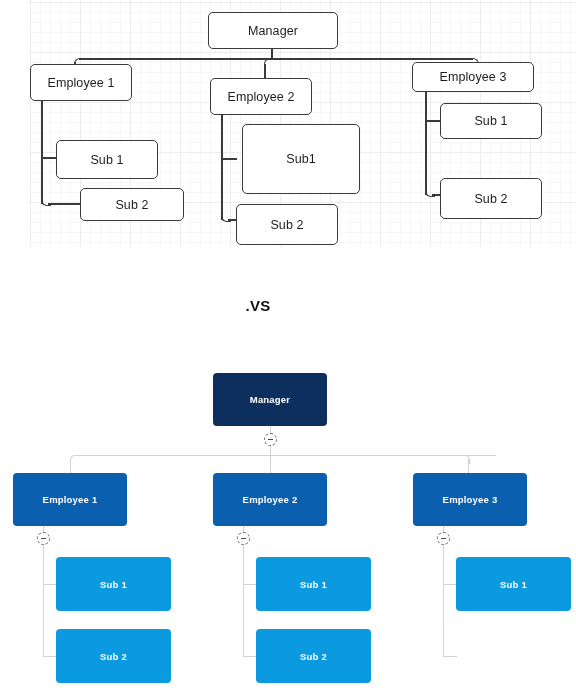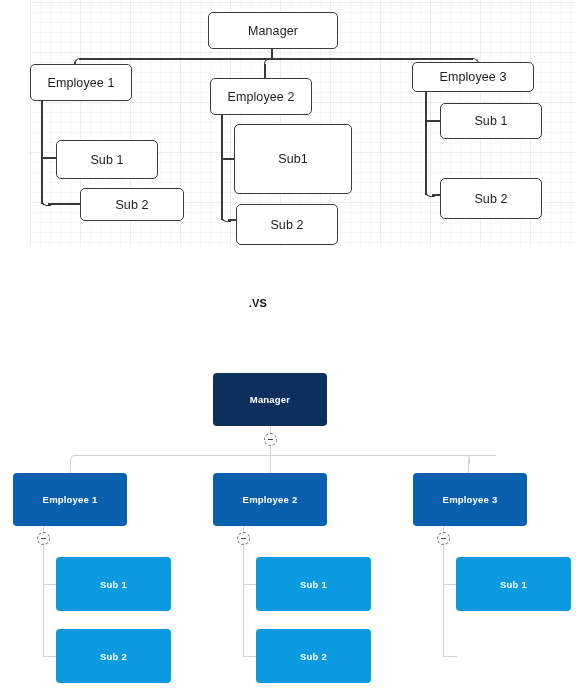--- a/index.html
+++ b/index.html
@@ -182,7 +182,7 @@
   <div class="top-line" style="left:221px; top:158px; width:16px; height:1.6px;"></div>
   <div class="top-line" style="left:228px; top:219px; width:12px; height:1.6px;"></div>
 
-  <div class="top-node" style="left:234px; top:124px; width:116px; height:68px;text-align:center;">
+  <div class="top-node" style="left:242px; top:124px; width:116px; height:68px;text-align:center;">
     <span>Sub1</span>
   </div>
   <div class="top-node" style="left:236px; top:204px; width:100px; height:39px;">

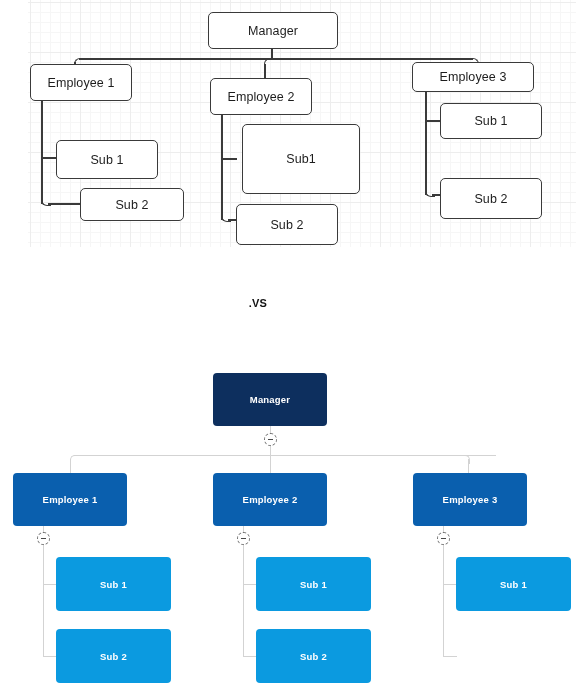--- a/index.html
+++ b/index.html
@@ -65,7 +65,7 @@
     left: 0; top: 297px;
     width: 516px;
     text-align: center;
-    font-size: 11px;
+    font-size: 15px;
     font-weight: bold;
     color: #111111;
     letter-spacing: 0.2px;

